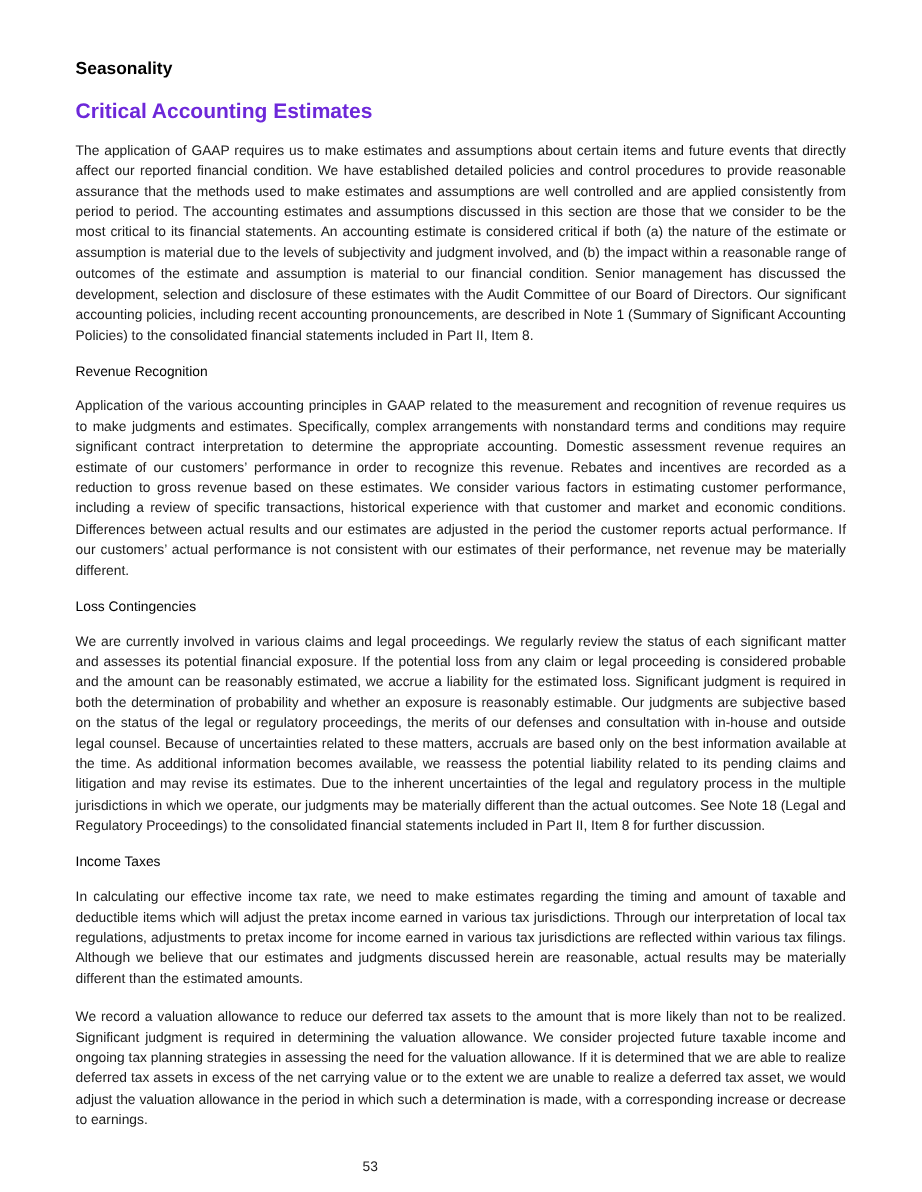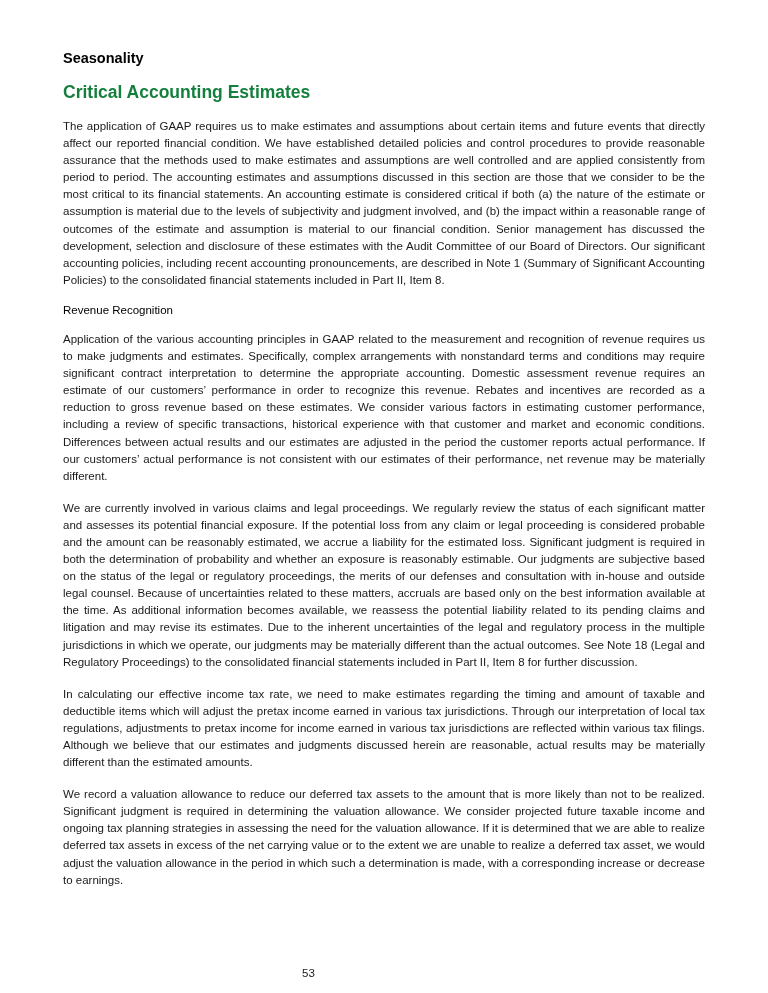--- a/index.html
+++ b/index.html
@@ -31,7 +31,7 @@
     font-size: 17.5px;
     font-weight: bold;
     margin: 16px 0 15px 0;
-    color: #15803d;
+    color: #6d28d9;
   }
   h3.section-heading {
     font-size: 14.5px;

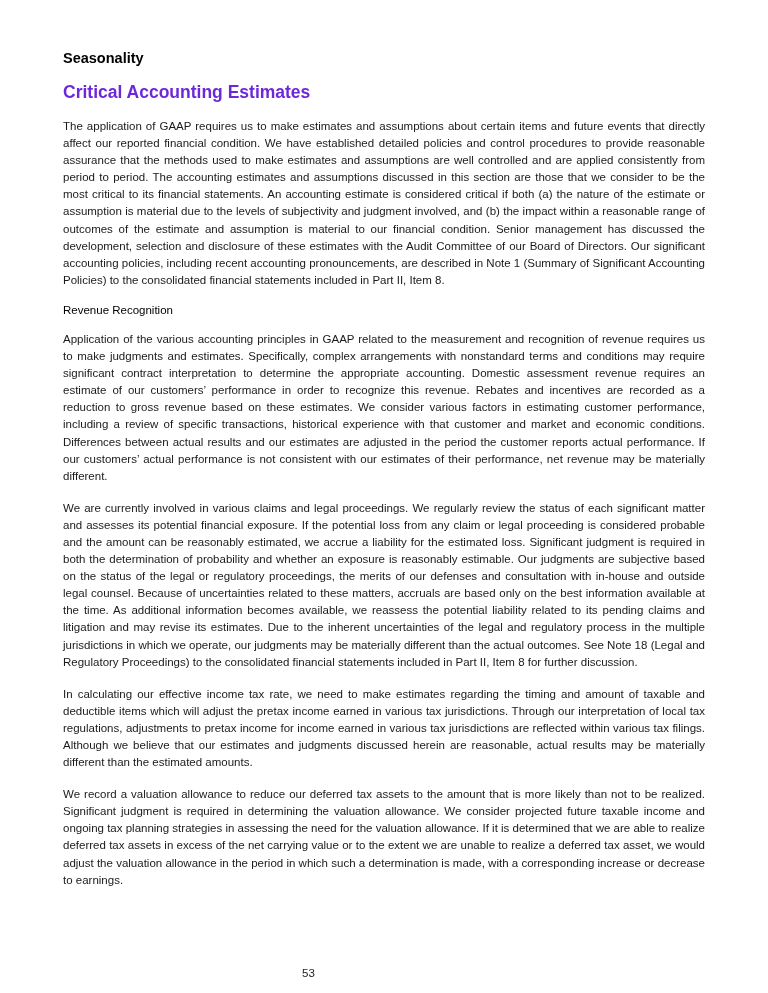--- a/index.html
+++ b/index.html
@@ -72,6 +72,7 @@
 
     <p class="body-text">Application of the various accounting principles in GAAP related to the measurement and recognition of revenue requires us to make judgments and estimates.  Specifically, complex arrangements with nonstandard terms and conditions may require significant contract interpretation to determine the appropriate accounting.  Domestic assessment revenue requires an estimate of our customers’ performance in order to recognize this revenue.  Rebates and incentives are recorded as a reduction to gross revenue based on these estimates.  We consider various factors in estimating customer performance, including a review of specific transactions, historical experience with that customer and market and economic conditions.  Differences between actual results and our estimates are adjusted in the period the customer reports actual performance.  If our customers’ actual performance is not consistent with our estimates of their performance, net revenue may be materially different.</p>
 
+    <h4 class="sub-heading">Loss Contingencies</h4>
 
     <p class="body-text">We are currently involved in various claims and legal proceedings.  We regularly review the status of each significant matter and assesses its potential financial exposure.  If the potential loss from any claim or legal proceeding is considered probable and the amount can be reasonably estimated, we accrue a liability for the estimated loss.  Significant judgment is required in both the determination of probability and whether an exposure is reasonably estimable.  Our judgments are subjective based on the status of the legal or regulatory proceedings, the merits of our defenses and consultation with in-house and outside legal counsel.  Because of uncertainties related to these matters, accruals are based only on the best information available at the time.  As additional information becomes available, we reassess the potential liability related to its pending claims and litigation and may revise its estimates.  Due to the inherent uncertainties of the legal and regulatory process in the multiple jurisdictions in which we operate, our judgments may be materially different than the actual outcomes.  See Note 18 (Legal and Regulatory Proceedings) to the consolidated financial statements included in Part II, Item 8 for further discussion.</p>
 

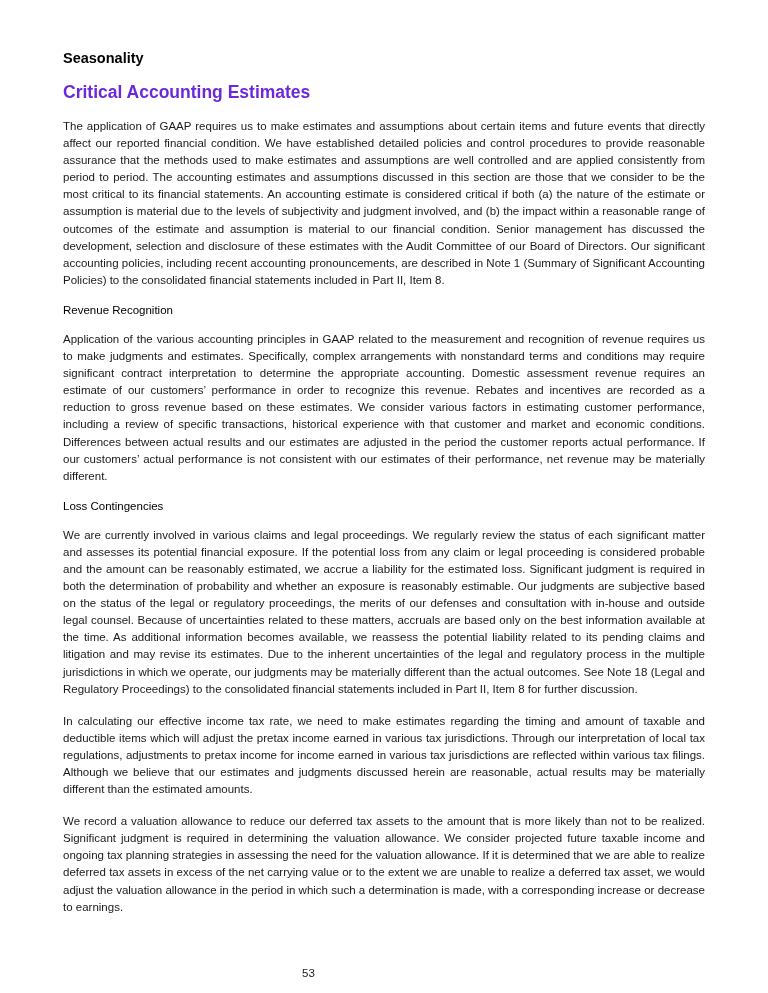--- a/index.html
+++ b/index.html
@@ -76,6 +76,7 @@
 
     <p class="body-text">We are currently involved in various claims and legal proceedings.  We regularly review the status of each significant matter and assesses its potential financial exposure.  If the potential loss from any claim or legal proceeding is considered probable and the amount can be reasonably estimated, we accrue a liability for the estimated loss.  Significant judgment is required in both the determination of probability and whether an exposure is reasonably estimable.  Our judgments are subjective based on the status of the legal or regulatory proceedings, the merits of our defenses and consultation with in-house and outside legal counsel.  Because of uncertainties related to these matters, accruals are based only on the best information available at the time.  As additional information becomes available, we reassess the potential liability related to its pending claims and litigation and may revise its estimates.  Due to the inherent uncertainties of the legal and regulatory process in the multiple jurisdictions in which we operate, our judgments may be materially different than the actual outcomes.  See Note 18 (Legal and Regulatory Proceedings) to the consolidated financial statements included in Part II, Item 8 for further discussion.</p>
 
+    <h4 class="sub-heading">Income Taxes</h4>
 
     <p class="body-text">In calculating our effective income tax rate, we need to make estimates regarding the timing and amount of taxable and deductible items which will adjust the pretax income earned in various tax jurisdictions.  Through our interpretation of local tax regulations, adjustments to pretax income for income earned in various tax jurisdictions are reflected within various tax filings.  Although we believe that our estimates and judgments discussed herein are reasonable, actual results may be materially different than the estimated amounts.</p>
 

